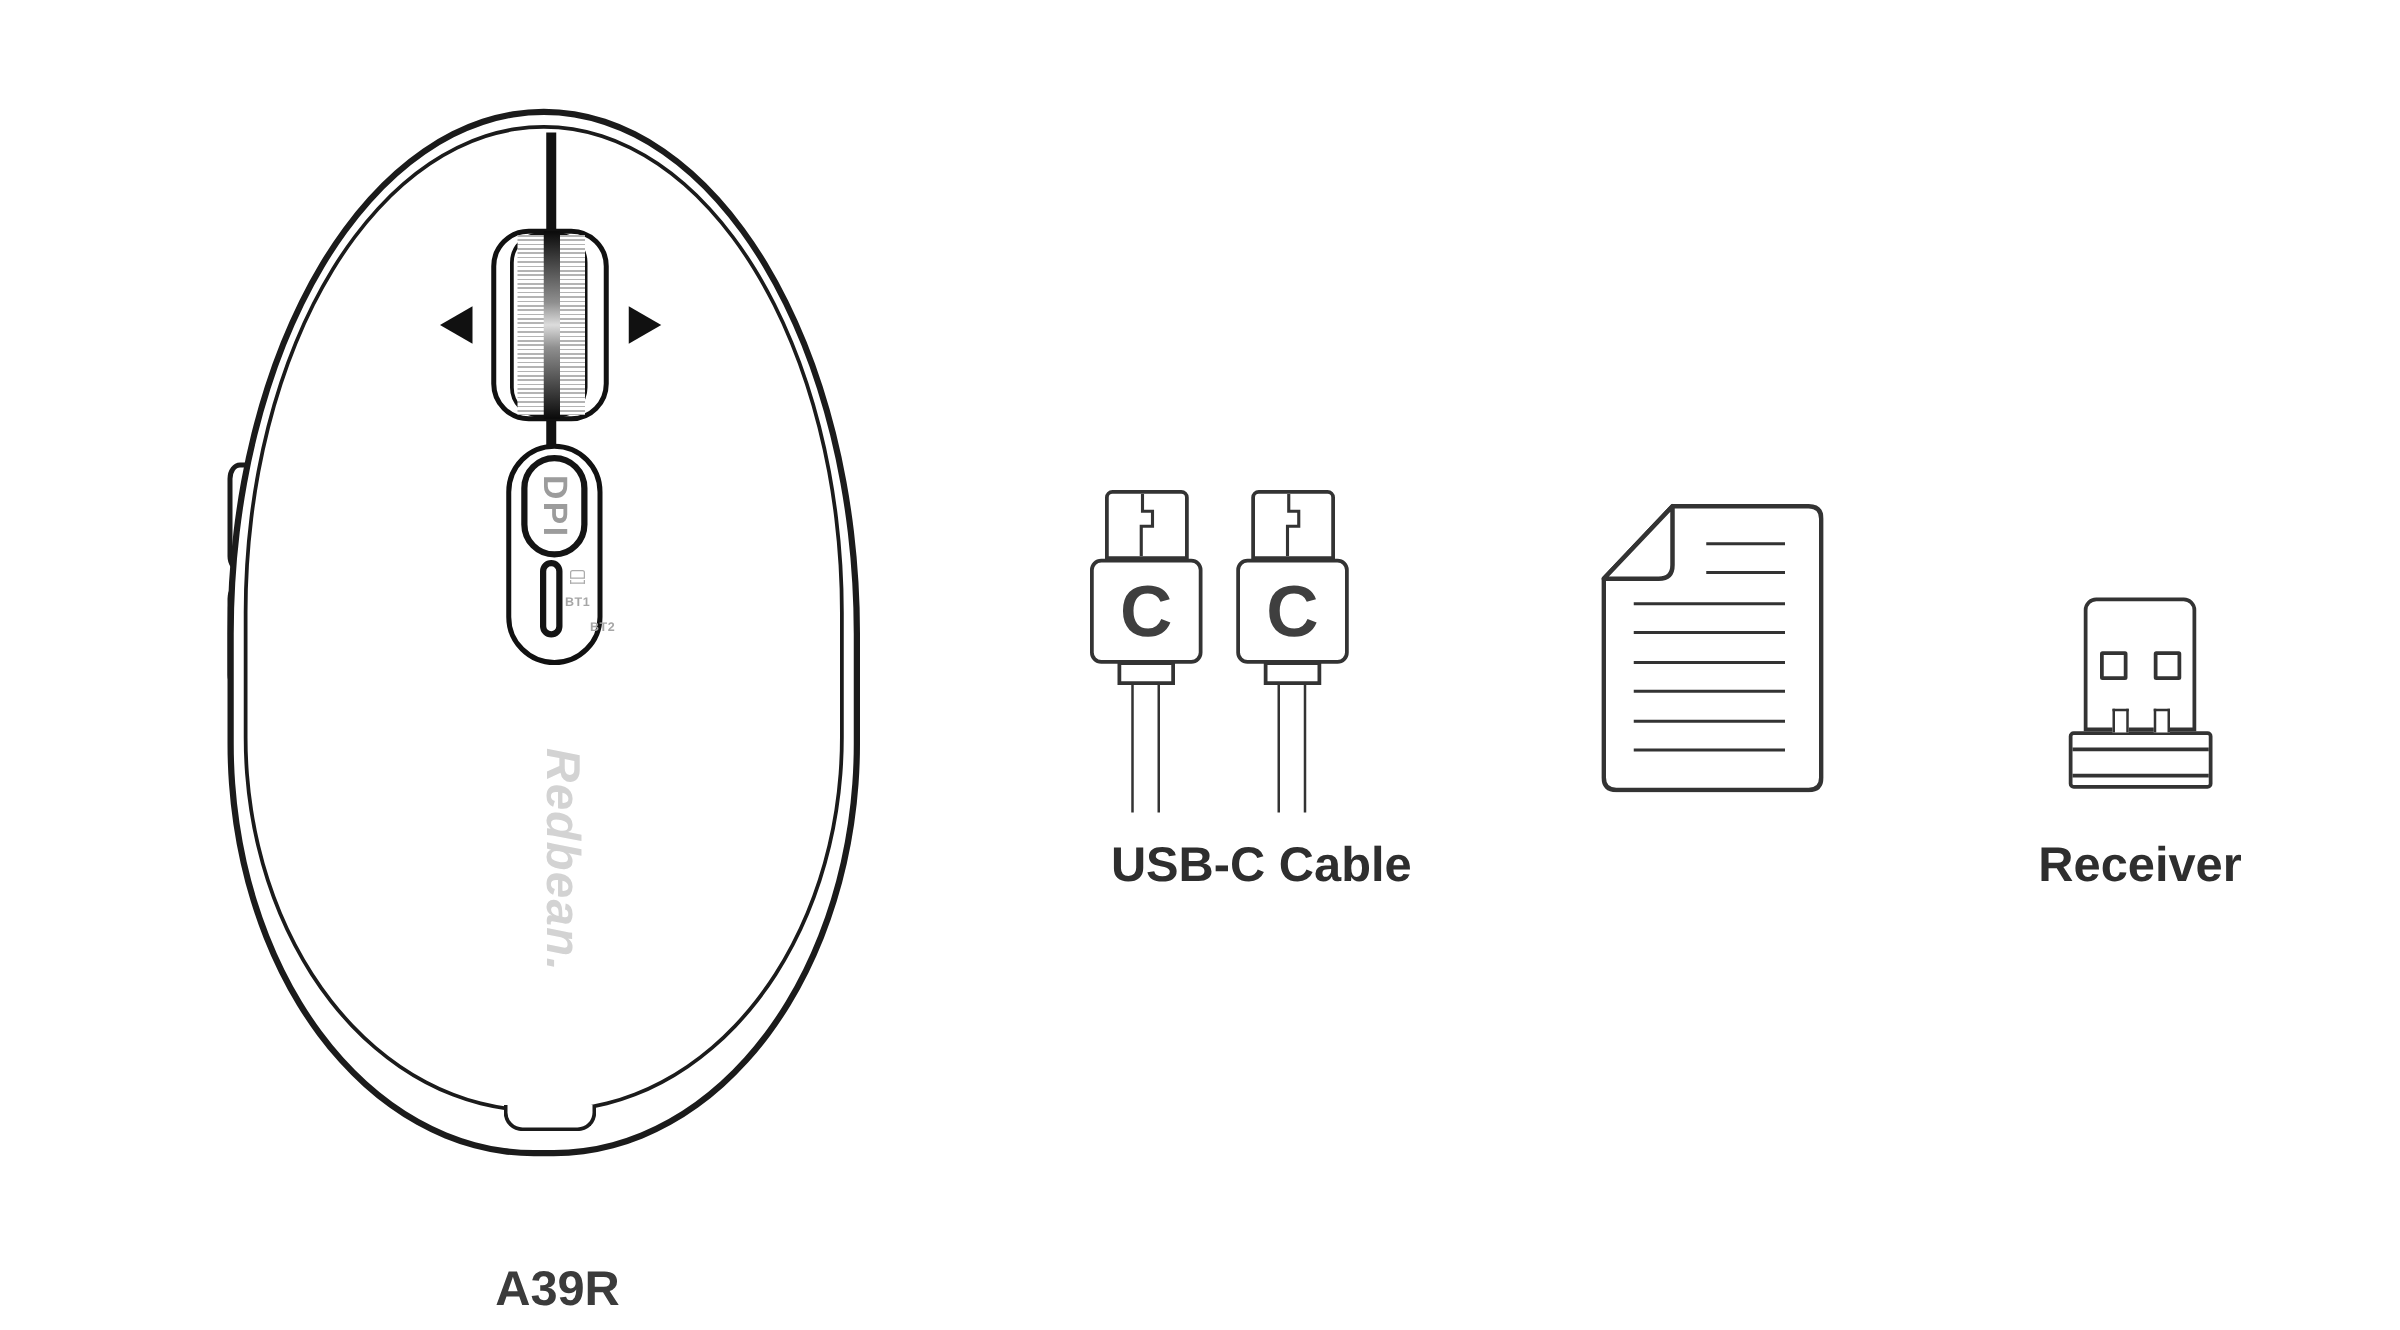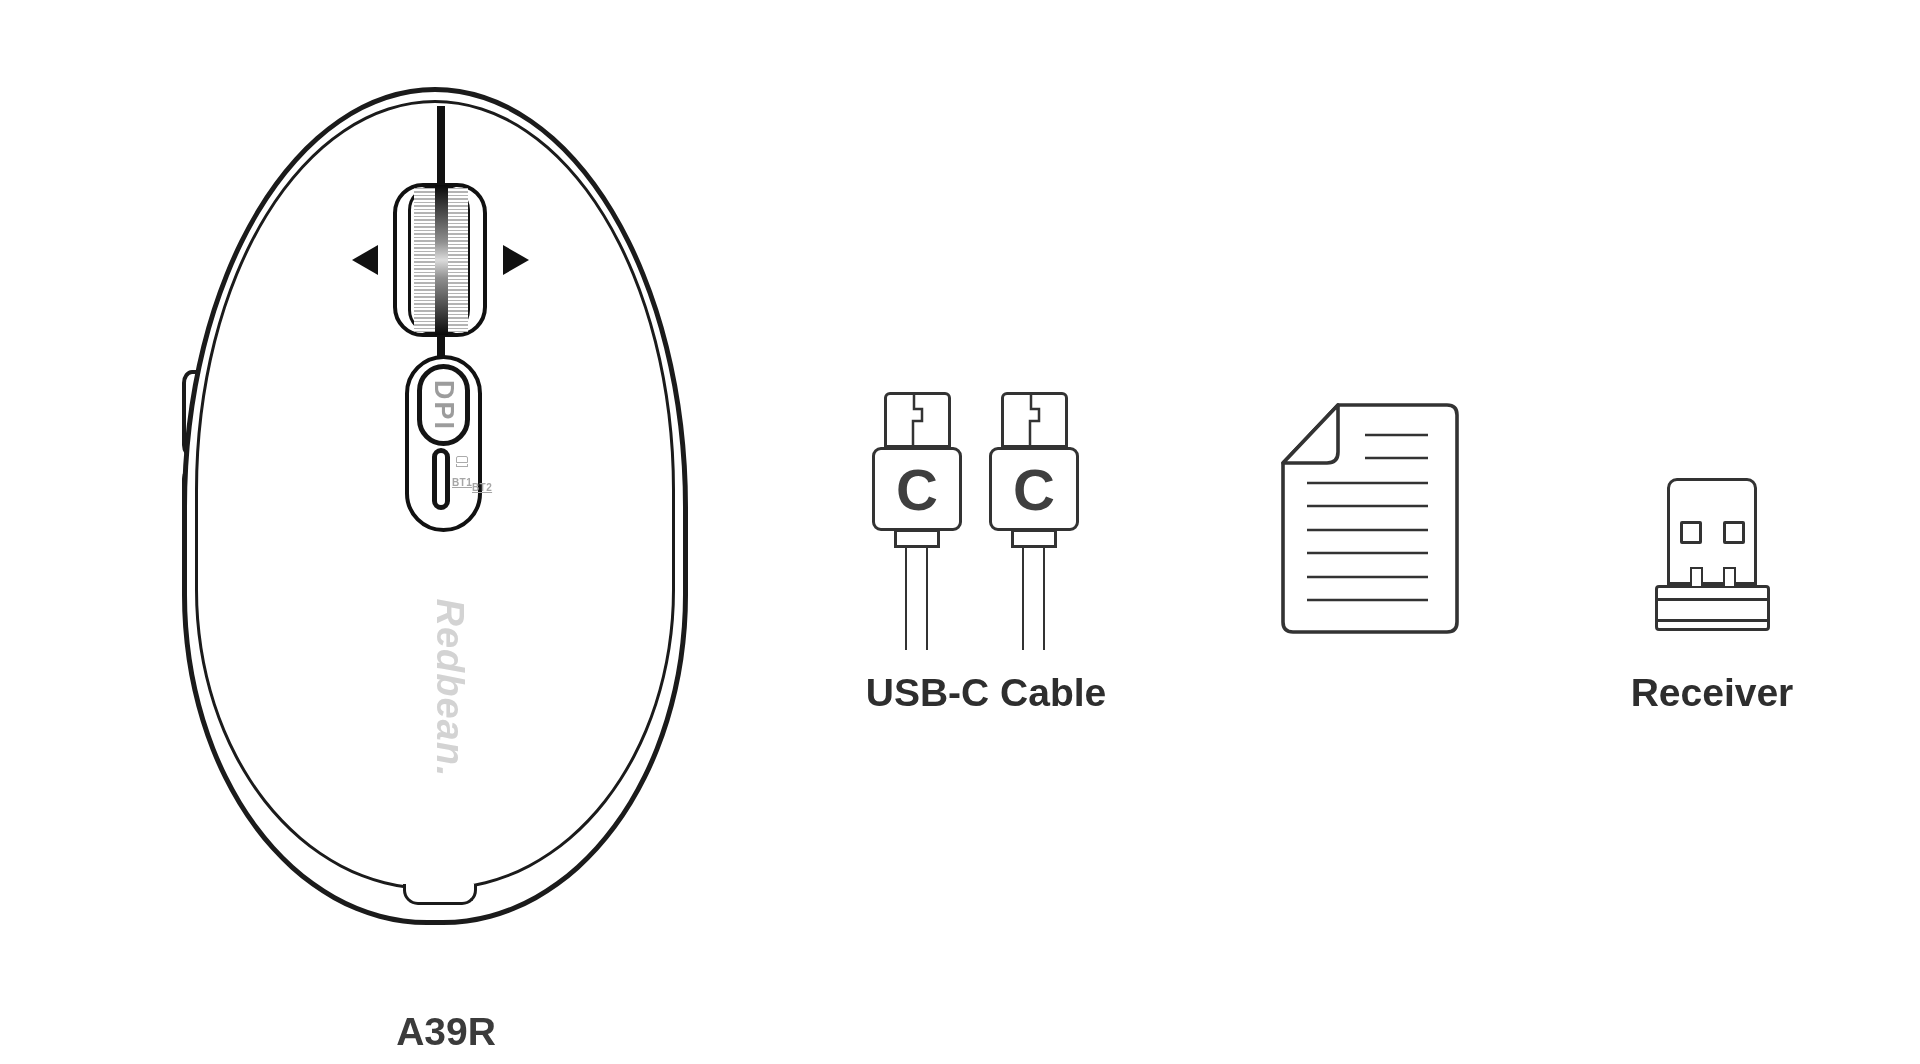--- a/index.html
+++ b/index.html
@@ -39,7 +39,7 @@
                 box-sizing:border-box;z-index:6;}
   .dongle-glyph:after{content:"";position:absolute;left:-1.5px;top:7px;width:12px;height:2.5px;
                 border:1.5px solid #ababab;border-top:none;box-sizing:border-box;}
-  .bt-label{font-size:10px;font-weight:700;color:#a6a6a6;letter-spacing:0.4px;z-index:6;text-decoration:underline;}
+  .bt-label{font-size:10px;font-weight:700;color:#a6a6a6;letter-spacing:0.4px;z-index:6;}
   .brand-logo{left:449px;top:688px;transform:translate(-50%,-50%) rotate(90deg);white-space:nowrap;
               font-style:italic;font-weight:700;font-size:38px;color:#d3d3d3;letter-spacing:1px;z-index:5;}
   .bottom-notch{left:403px;top:884px;width:74px;height:21px;background:#fff;border:3px solid #1b1b1b;

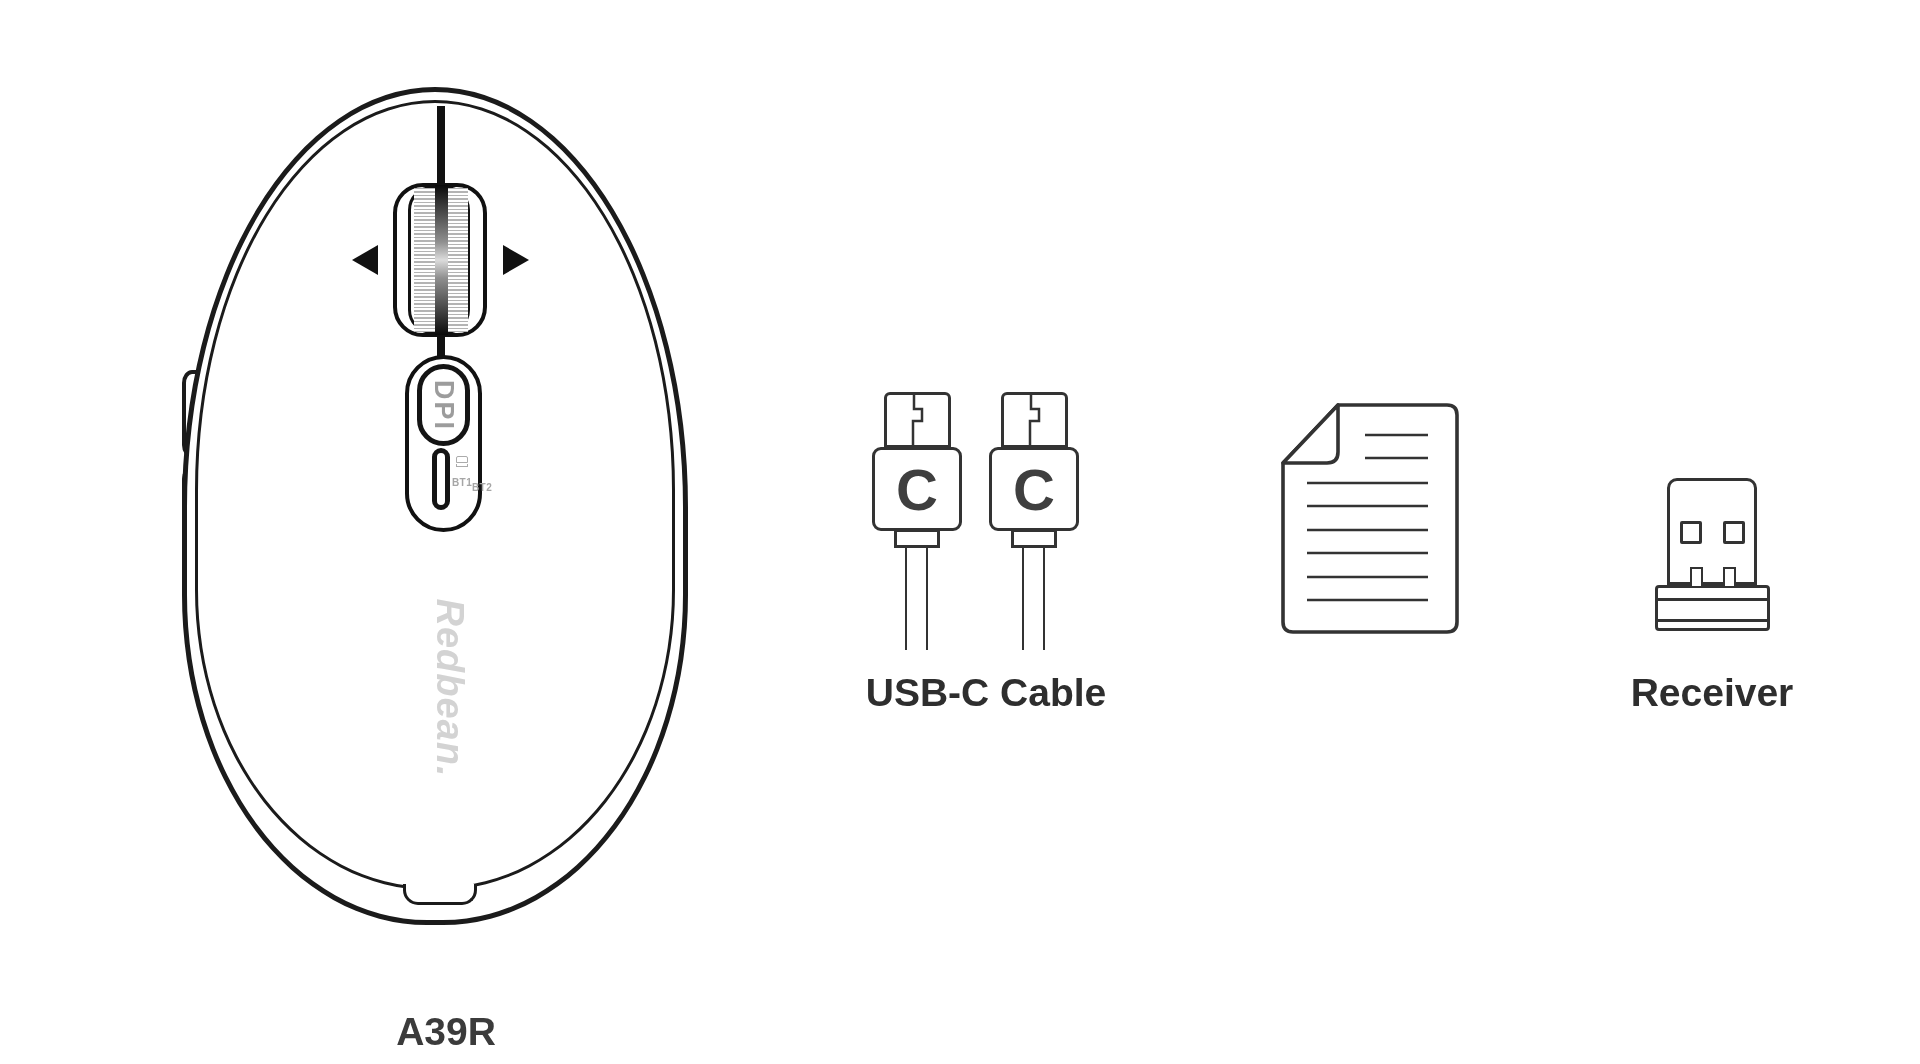--- a/index.html
+++ b/index.html
@@ -98,7 +98,7 @@
   <div class="abs mode-switch"></div>
   <div class="abs dongle-glyph"></div>
   <div class="abs bt-label" style="left:452px;top:477px;">BT1</div>
-  <div class="abs bt-label" style="left:452px;top:482px;padding-left:20px;">BT2</div>
+  <div class="abs bt-label" style="left:452px;top:497px;padding-left:20px;">BT2</div>
 
   <div class="abs brand-logo">Redbean.</div>
   <div class="abs bottom-notch"></div>

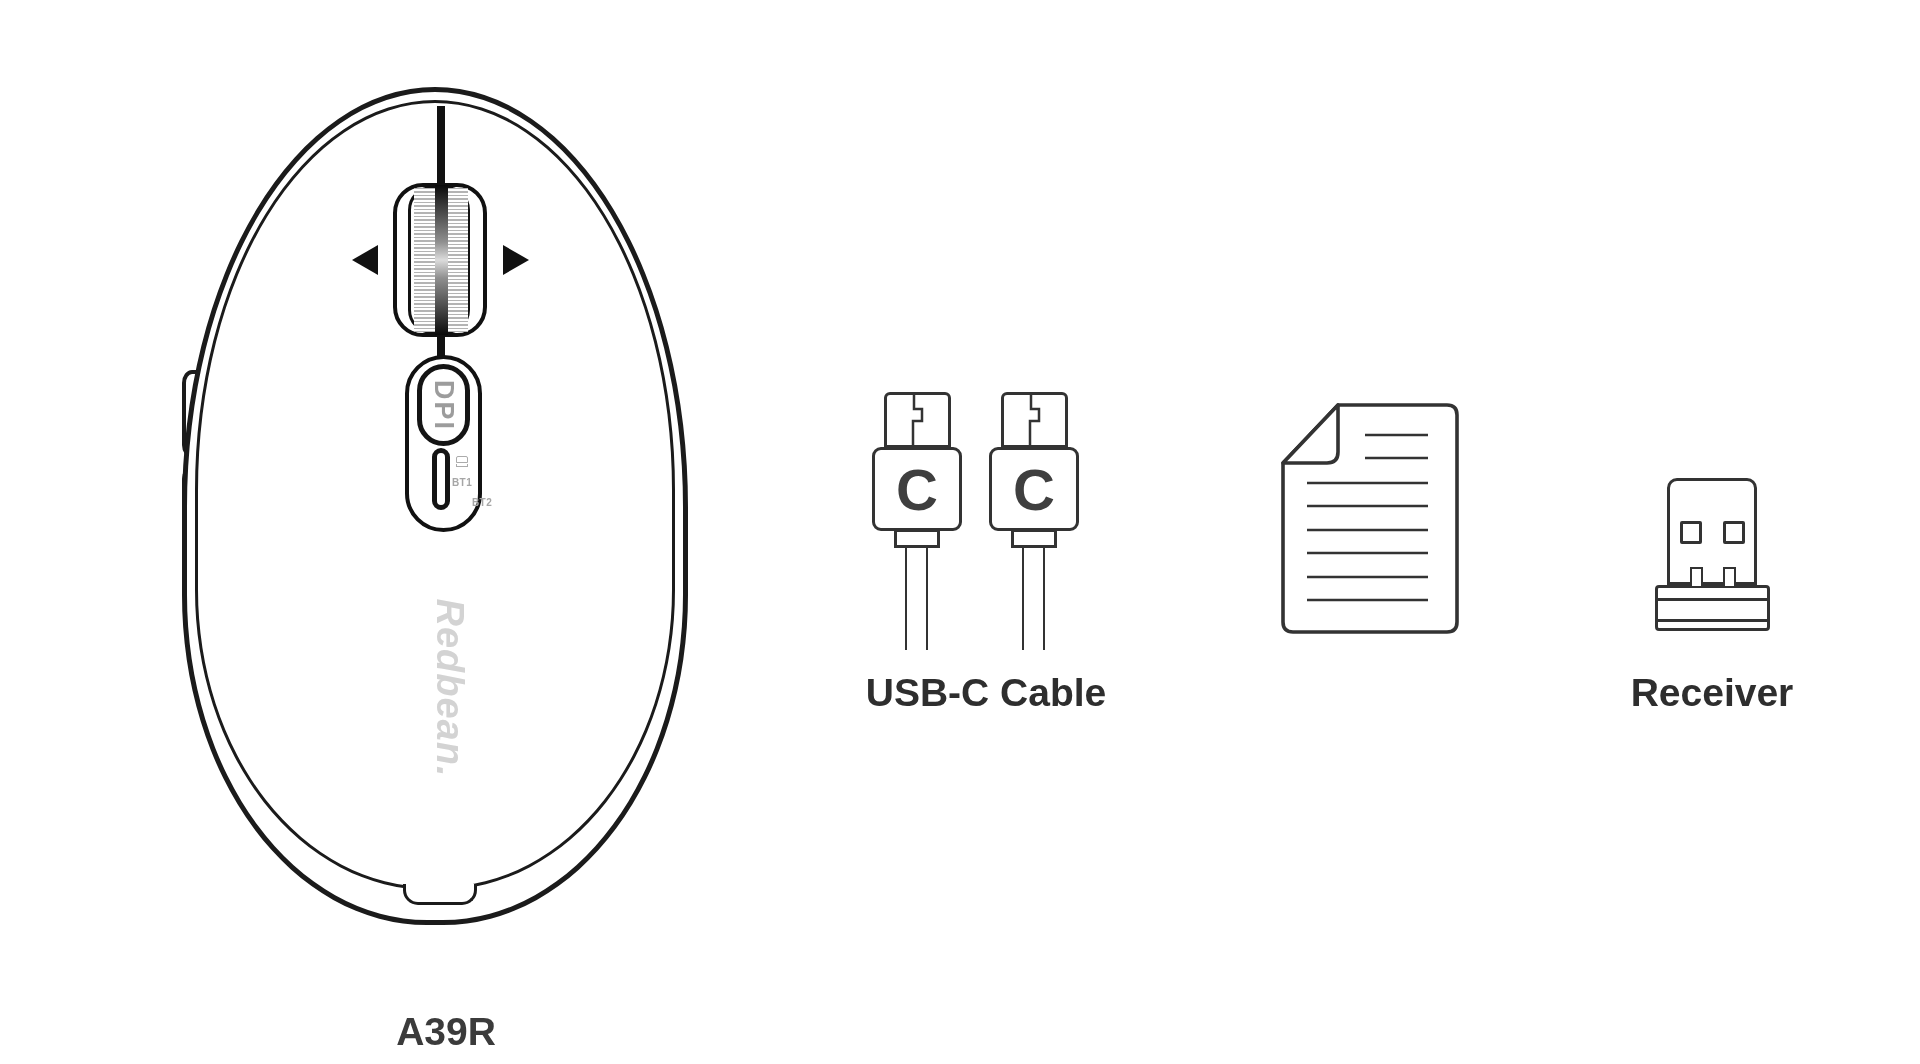--- a/index.html
+++ b/index.html
@@ -127,7 +127,7 @@
   <div class="abs usbc-neck" style="left:1011px;top:529px;"></div>
   <div class="abs usbc-cord" style="left:1022px;top:546px;"></div>
 
-  <div class="abs item-label" style="left:736px;top:671px;">USB-C Cable</div>
+  <div class="abs item-label" style="left:759px;top:671px;">USB-C Cable</div>
 
   <div class="abs" style="left:1281px;top:403px;z-index:5;">
     <svg width="178" height="231" viewBox="0 0 178 231">

